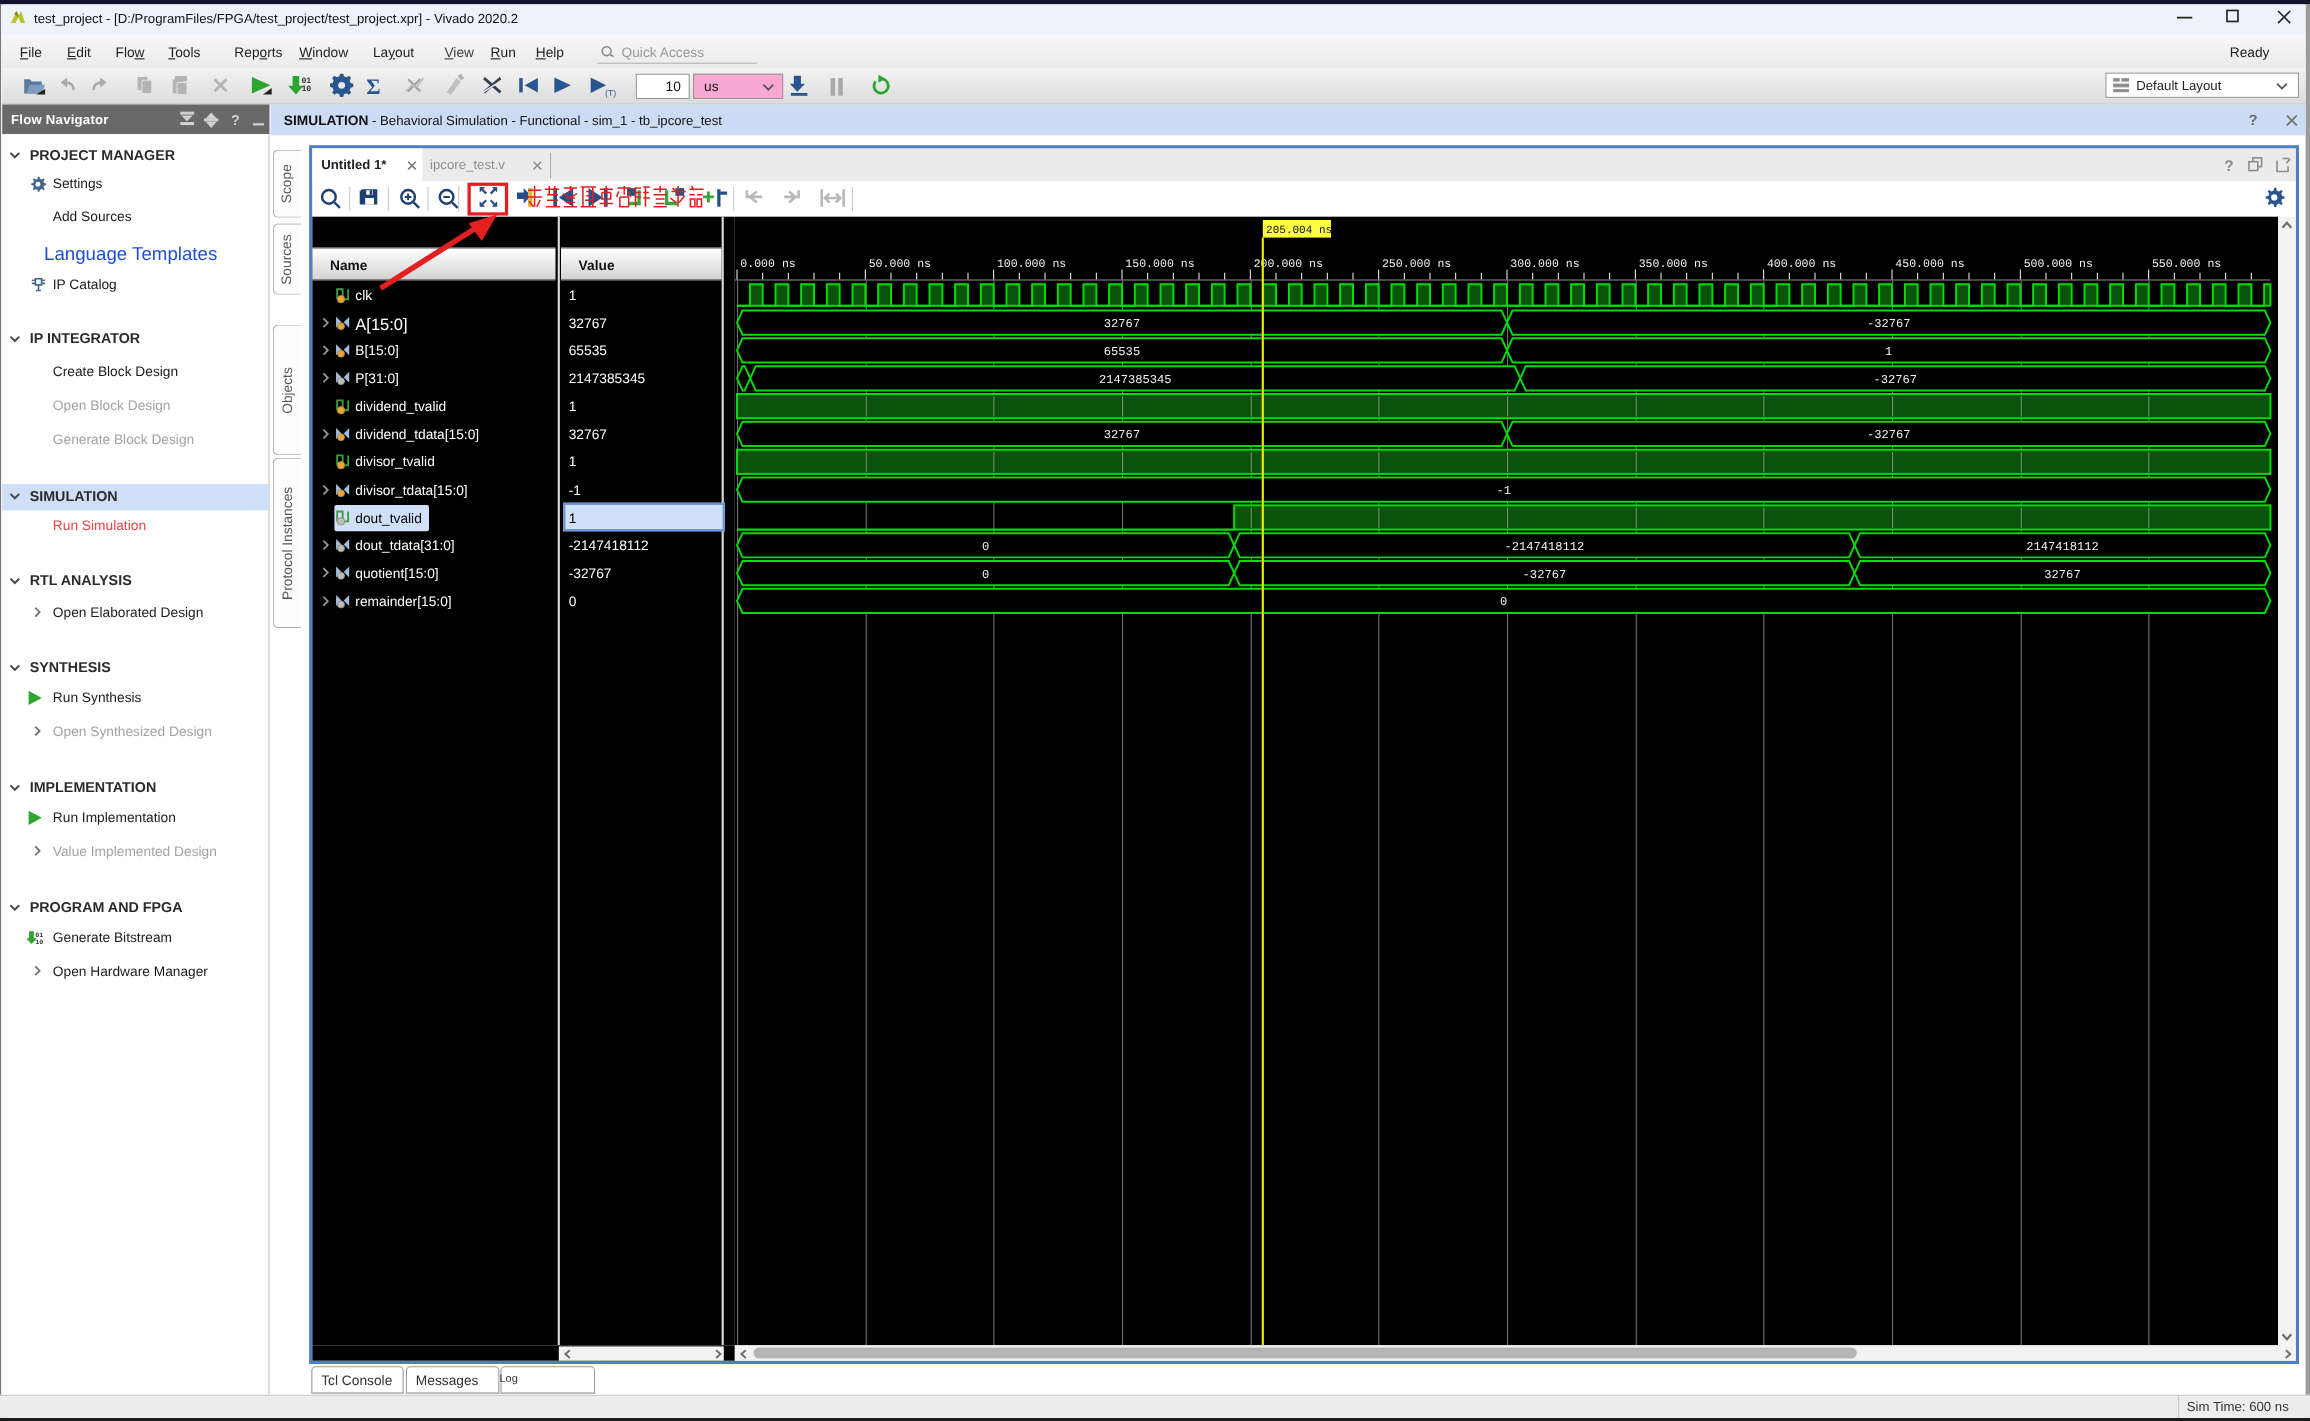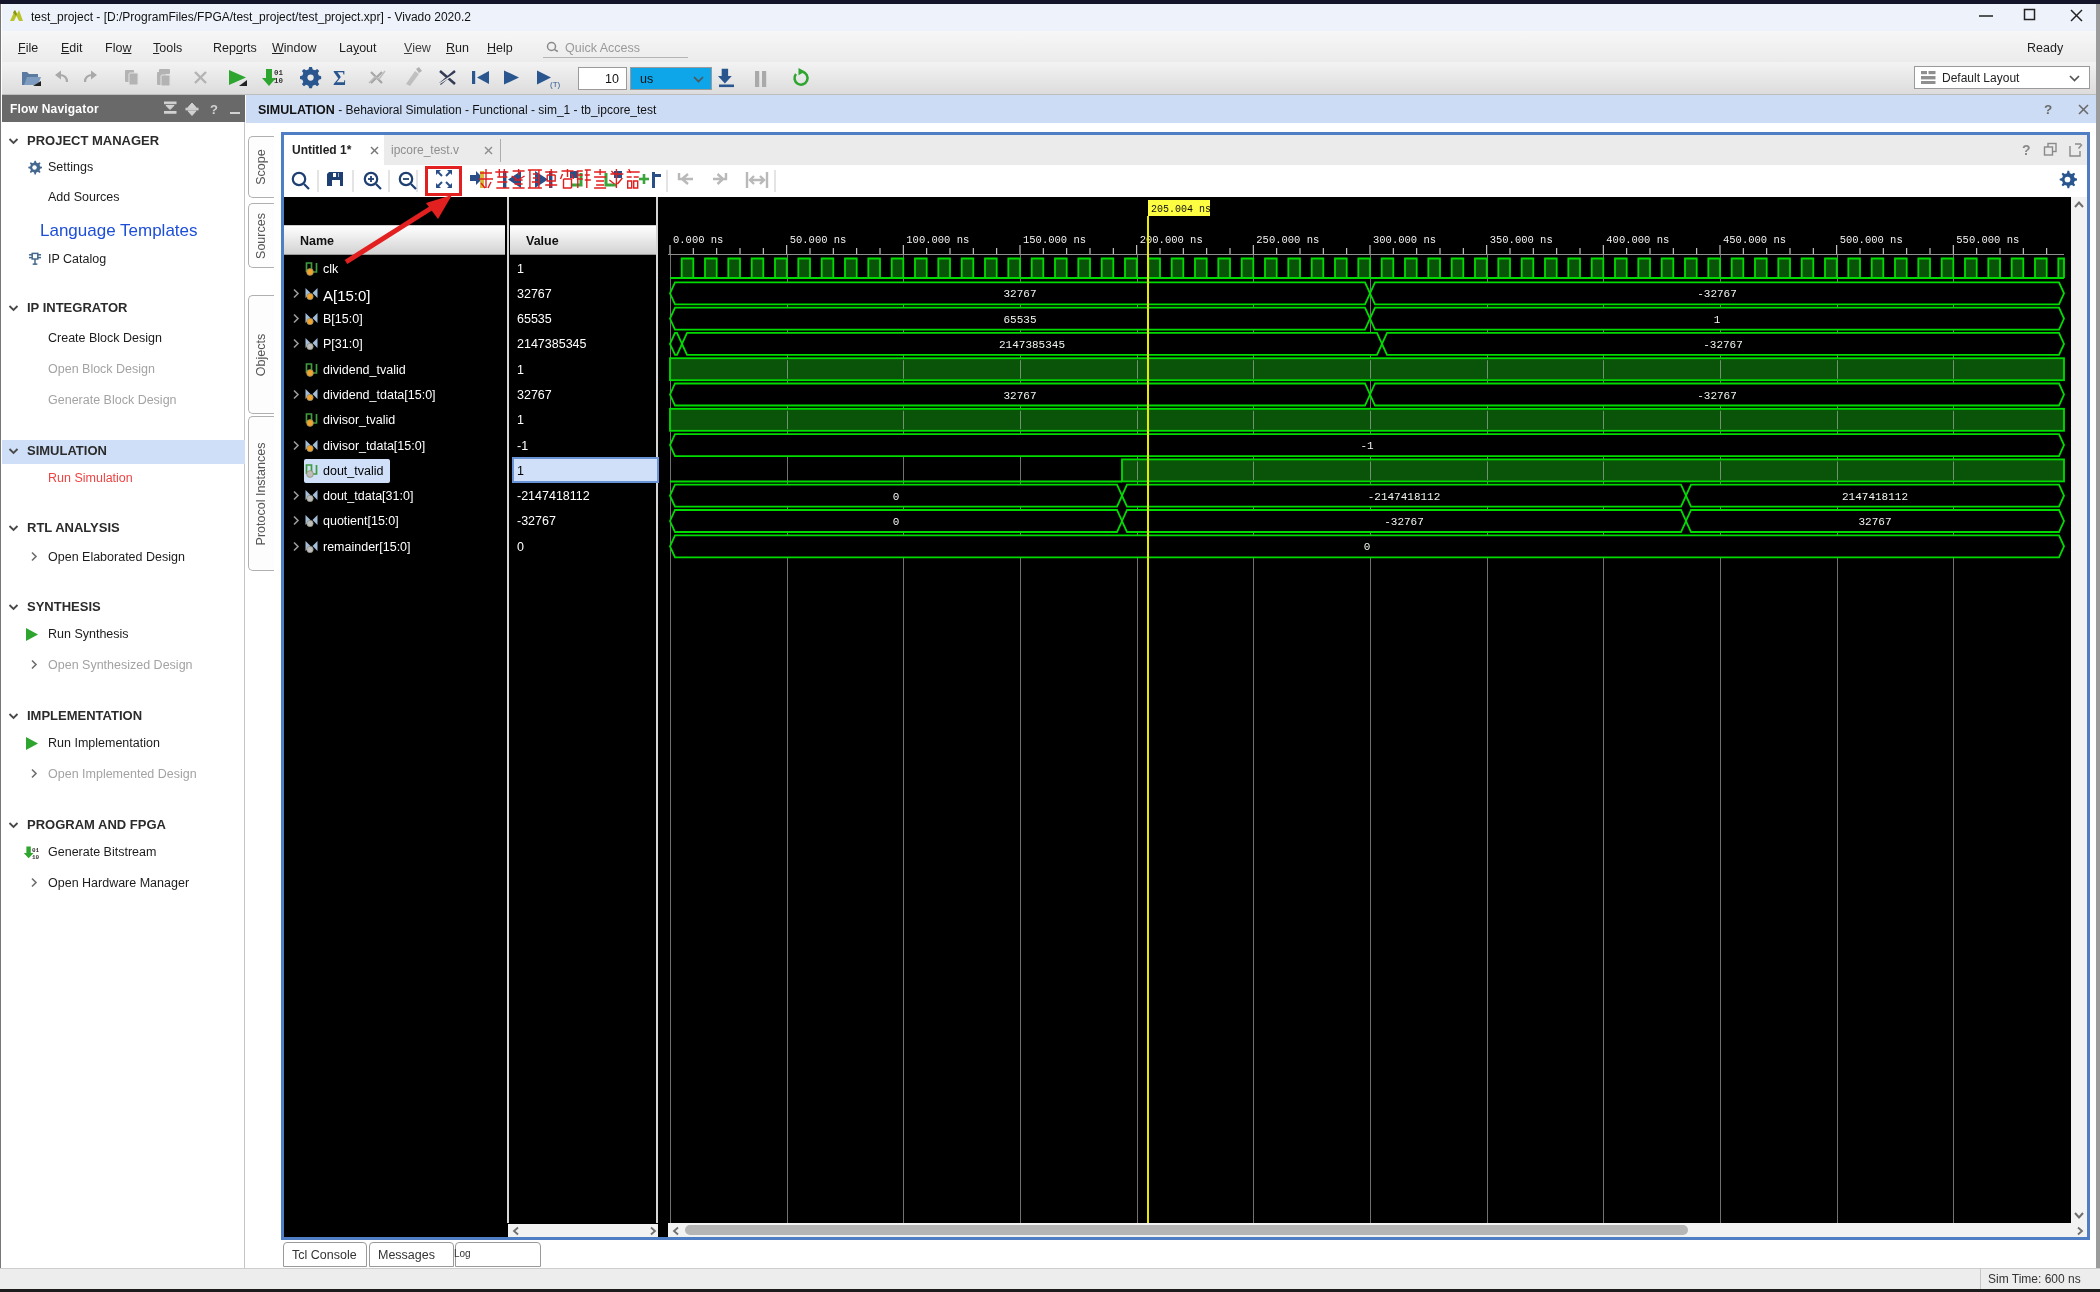--- a/index.html
+++ b/index.html
@@ -97,7 +97,7 @@
 <text x="550" y="23" font-size="8" fill="#29568f" font-family="Liberation Sans">(T)</text>
 </svg>
 <div class="a" style="left:578px;top:67px;width:49px;height:23px;background:#fff;border:1px solid #9a9a9a;font-size:12.5px;text-align:right;padding:4px 7px 0 0;color:#111">10</div>
-<div class="a" style="left:630px;top:67px;width:82px;height:23px;background:#0ea5e9;border:1px solid #9a9a9a;font-size:12.5px;padding:4px 0 0 9px;color:#111">us</div>
+<div class="a" style="left:630px;top:67px;width:82px;height:23px;background:#f9a8d4;border:1px solid #9a9a9a;font-size:12.5px;padding:4px 0 0 9px;color:#111">us</div>
 <svg class="a" style="left:692px;top:75px" width="13" height="9" viewBox="0 0 13 9">
     <path d="M2 2 L6.5 6.5 L11 2" fill="none" stroke="#555" stroke-width="1.7"></path>
   </svg>

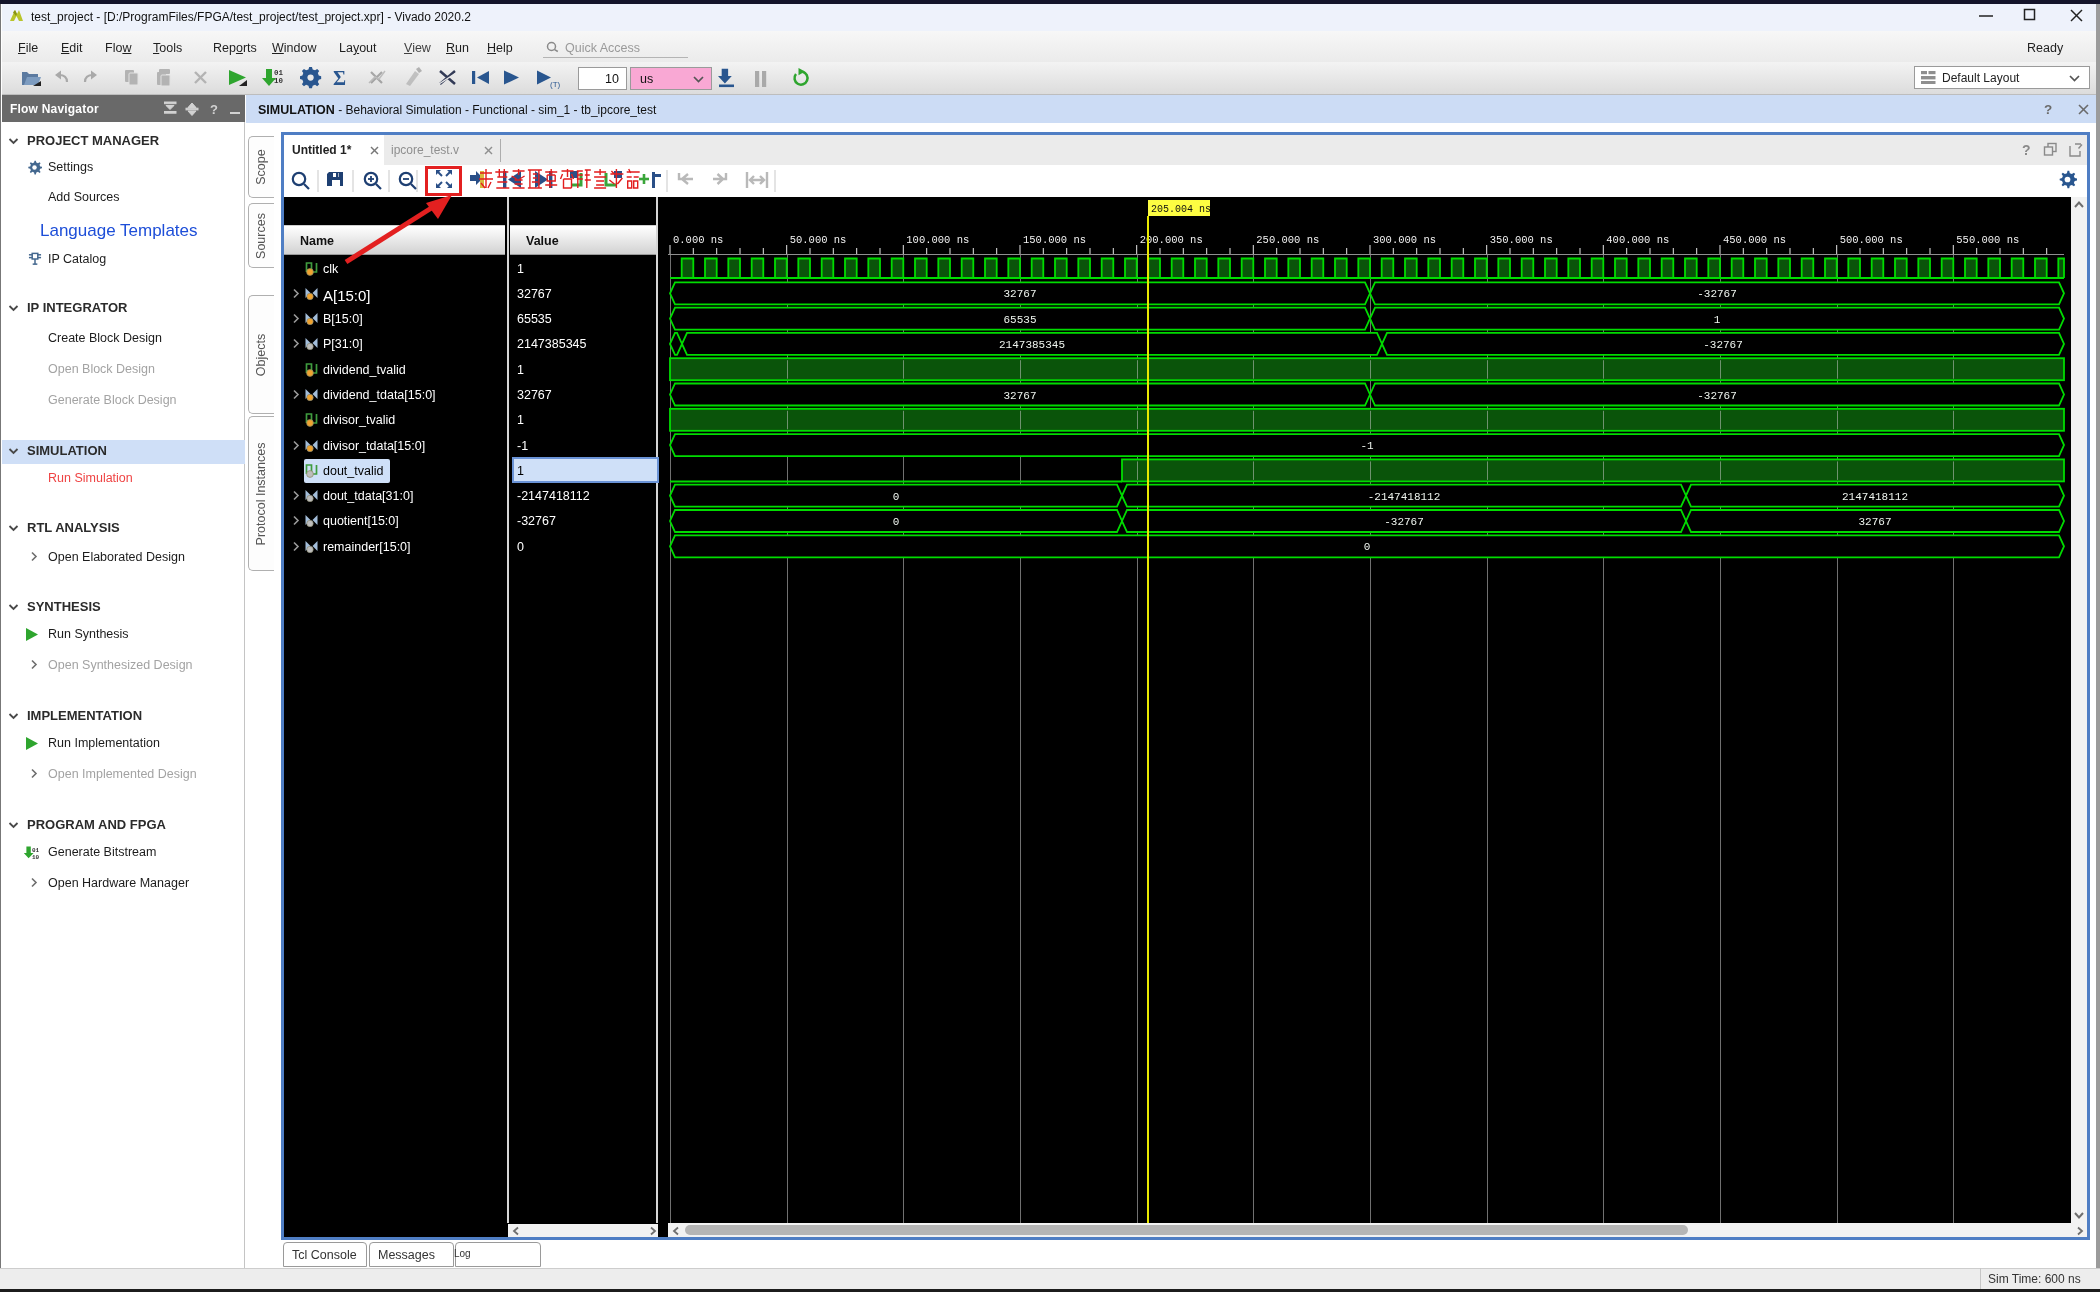--- a/index.html
+++ b/index.html
@@ -209,7 +209,7 @@
 <svg class="a" style="left:25px;top:736px" width="14" height="15" viewBox="0 0 14 15">
     <path d="M1 1 L13 7.5 L1 14 Z" fill="#2ea52e"></path>
   </svg>
-<div class="a" style="left:48px;top:767px;font-size:12.5px;color:#a3a3a3">Open Implemented Design</div>
+<div class="a" style="left:48px;top:767px;font-size:12.5px;color:#a3a3a3">Value Implemented Design</div>
 <svg class="a" style="left:30px;top:768px" width="8" height="11" viewBox="0 0 8 11">
     <path d="M2 1.5 L6 5.5 L2 9.5" fill="none" stroke="#6e6e6e" stroke-width="1.6"></path>
   </svg>

